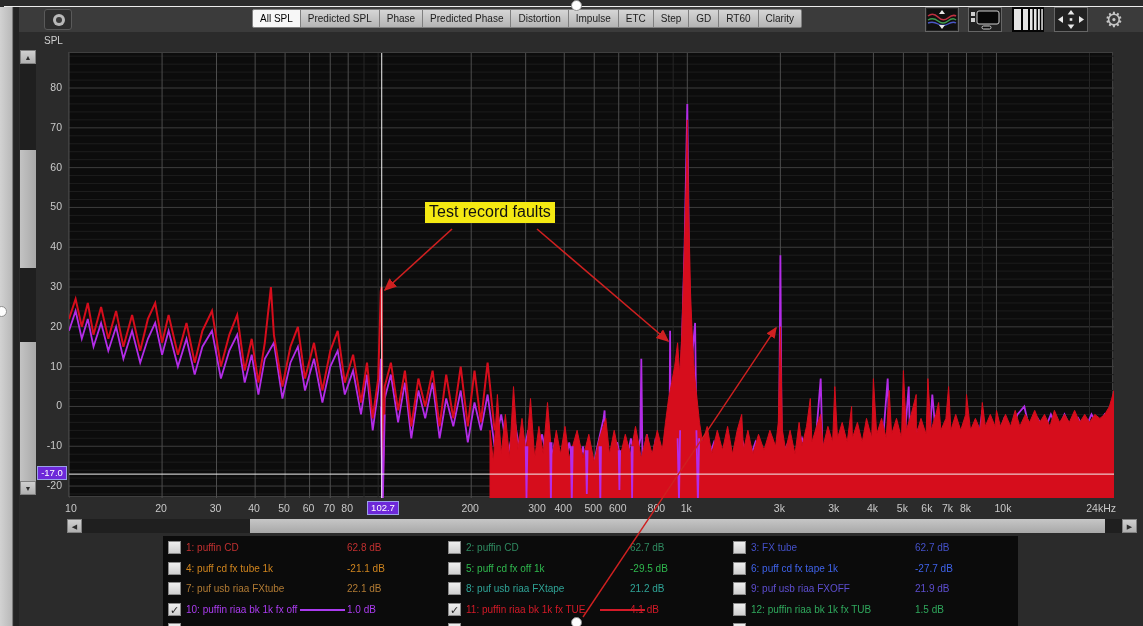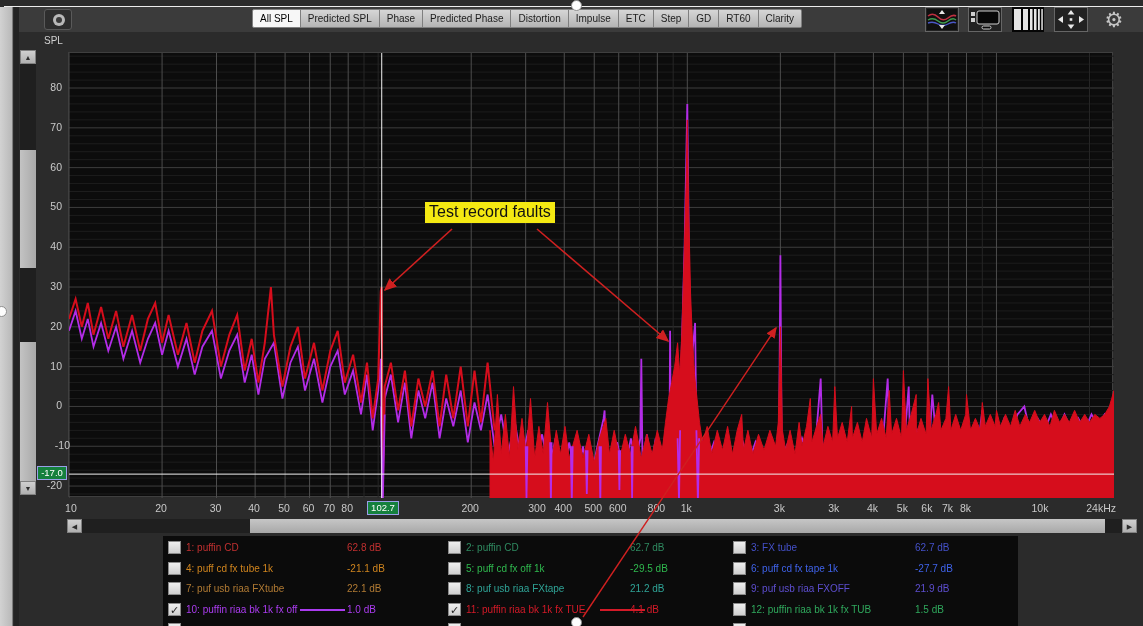--- a/index.html
+++ b/index.html
@@ -248,7 +248,7 @@
       <div class="ylab" style="left: 36px; top: 319.846px;">20</div>
       <div class="ylab" style="left: 36px; top: 359.649px;">10</div>
       <div class="ylab" style="left: 36px; top: 399.453px;">0</div>
-      <div class="ylab" style="left: 44px; top: 439.256px; padding-left: 8px;">-10</div>
+      <div class="ylab" style="left: 36px; top: 439.256px; padding-left: 8px;">-10</div>
       <div class="ylab" style="left: 36px; top: 479.059px; padding-left: 8px;">-20</div>
     </div>
   <div id="xlabs">

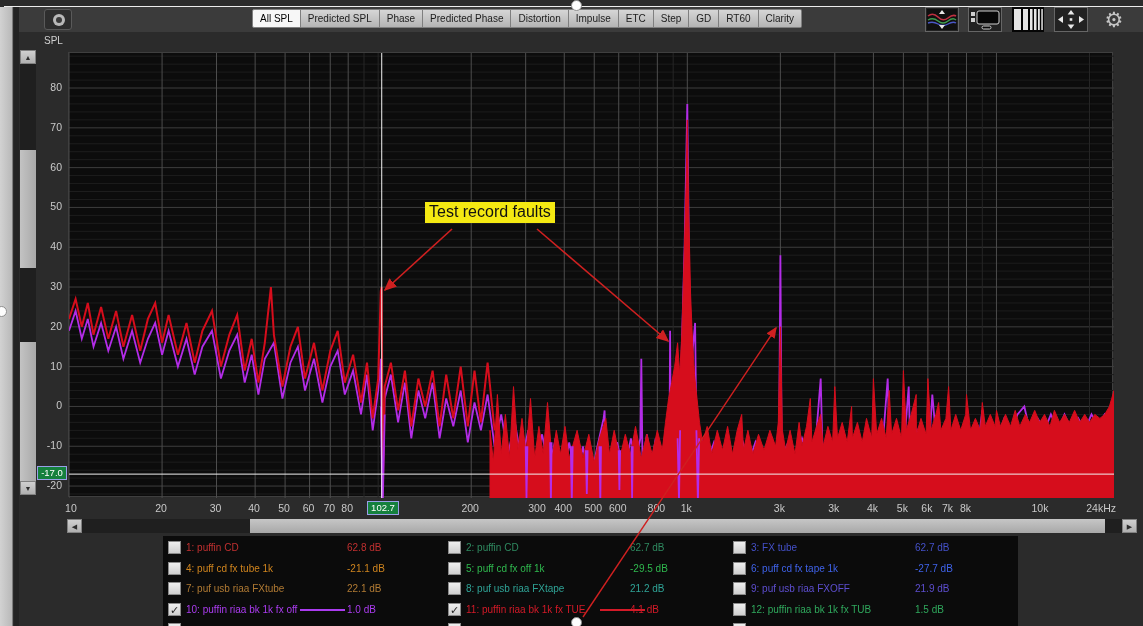--- a/index.html
+++ b/index.html
@@ -36,7 +36,7 @@
       border:1px solid #3f3f3f;}
   .ylab{position:absolute;width:26px;text-align:right;font-size:10.5px;color:#c9c9c9;}
   .xlab{position:absolute;top:502px;font-size:10.5px;color:#c9c9c9;transform:translateX(-50%);}
-  .cursor-box{position:absolute;background:#15803d;border:1px solid #9aa0e8;color:#fff;
+  .cursor-box{position:absolute;background:#6d28d9;border:1px solid #9aa0e8;color:#fff;
       font-size:9.5px;text-align:center;line-height:12px;}
   
   .vsb-btn,.hsb-btn{position:absolute;background:linear-gradient(#d0d0d0,#b0b0b0);

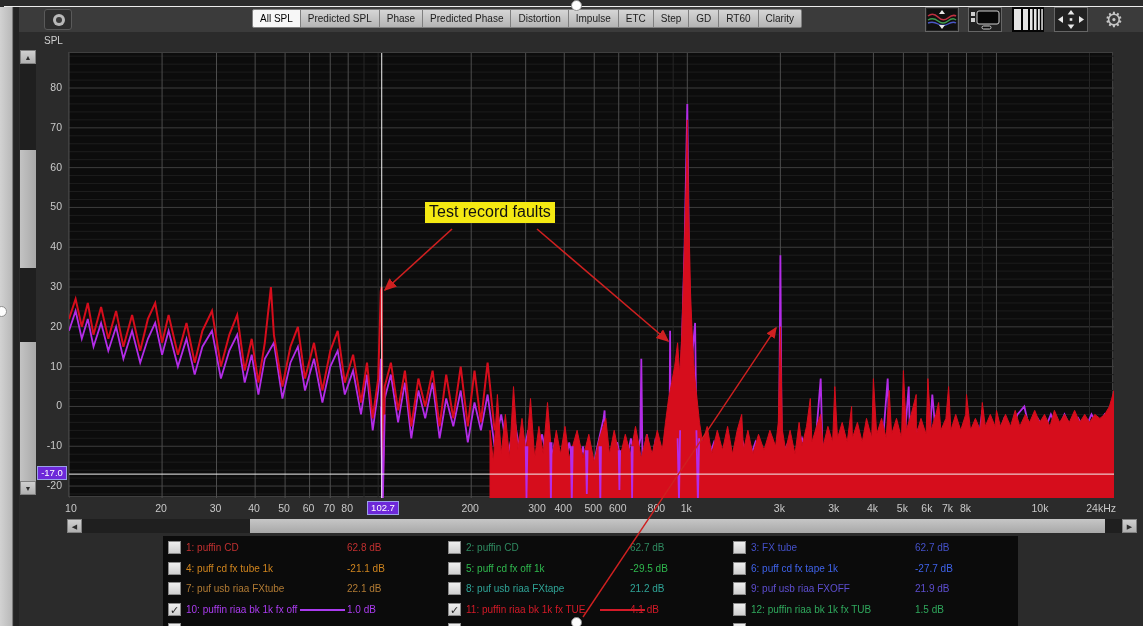--- a/index.html
+++ b/index.html
@@ -274,7 +274,7 @@
       <div class="xlab" style="left: 926.872px;">6k</div>
       <div class="xlab" style="left: 947.569px;">7k</div>
       <div class="xlab" style="left: 965.497px;">8k</div>
-      <div class="xlab" style="left: 1040px;">10k</div>
+      <div class="xlab" style="left: 1003px;">10k</div>
       <div class="xlab" style="left: 1113px; transform: translateX(-90%);">24kHz</div>
     </div>
 

